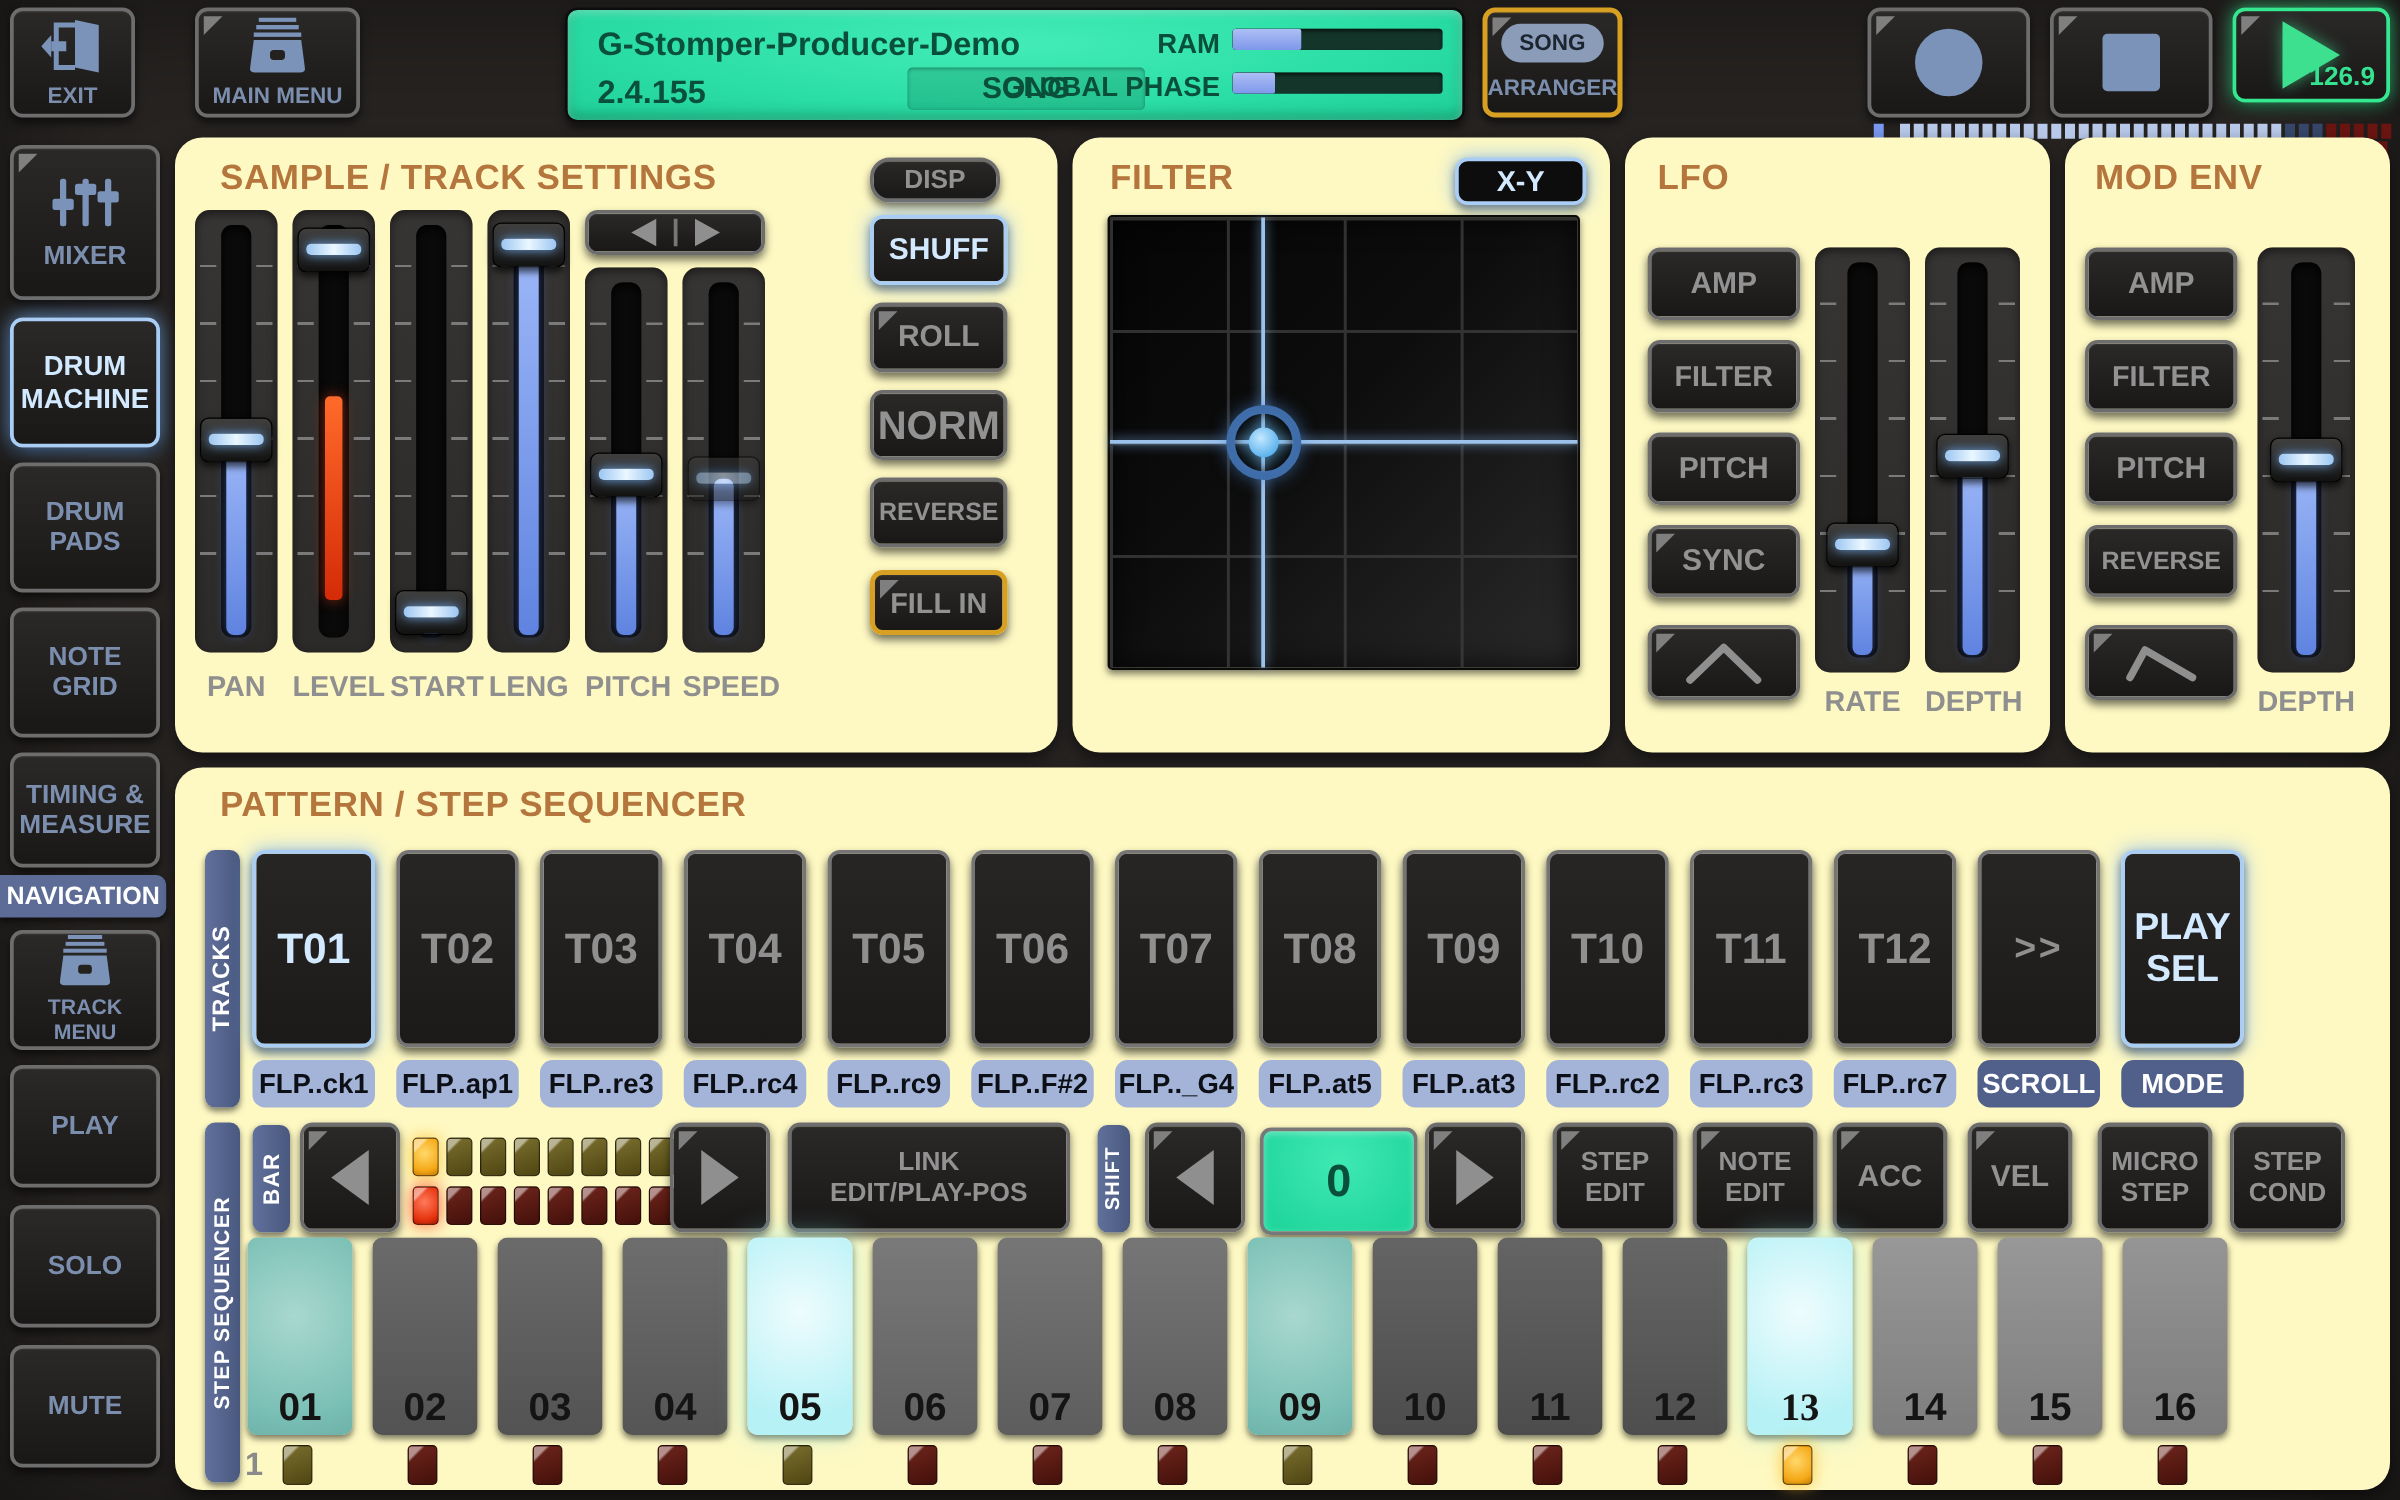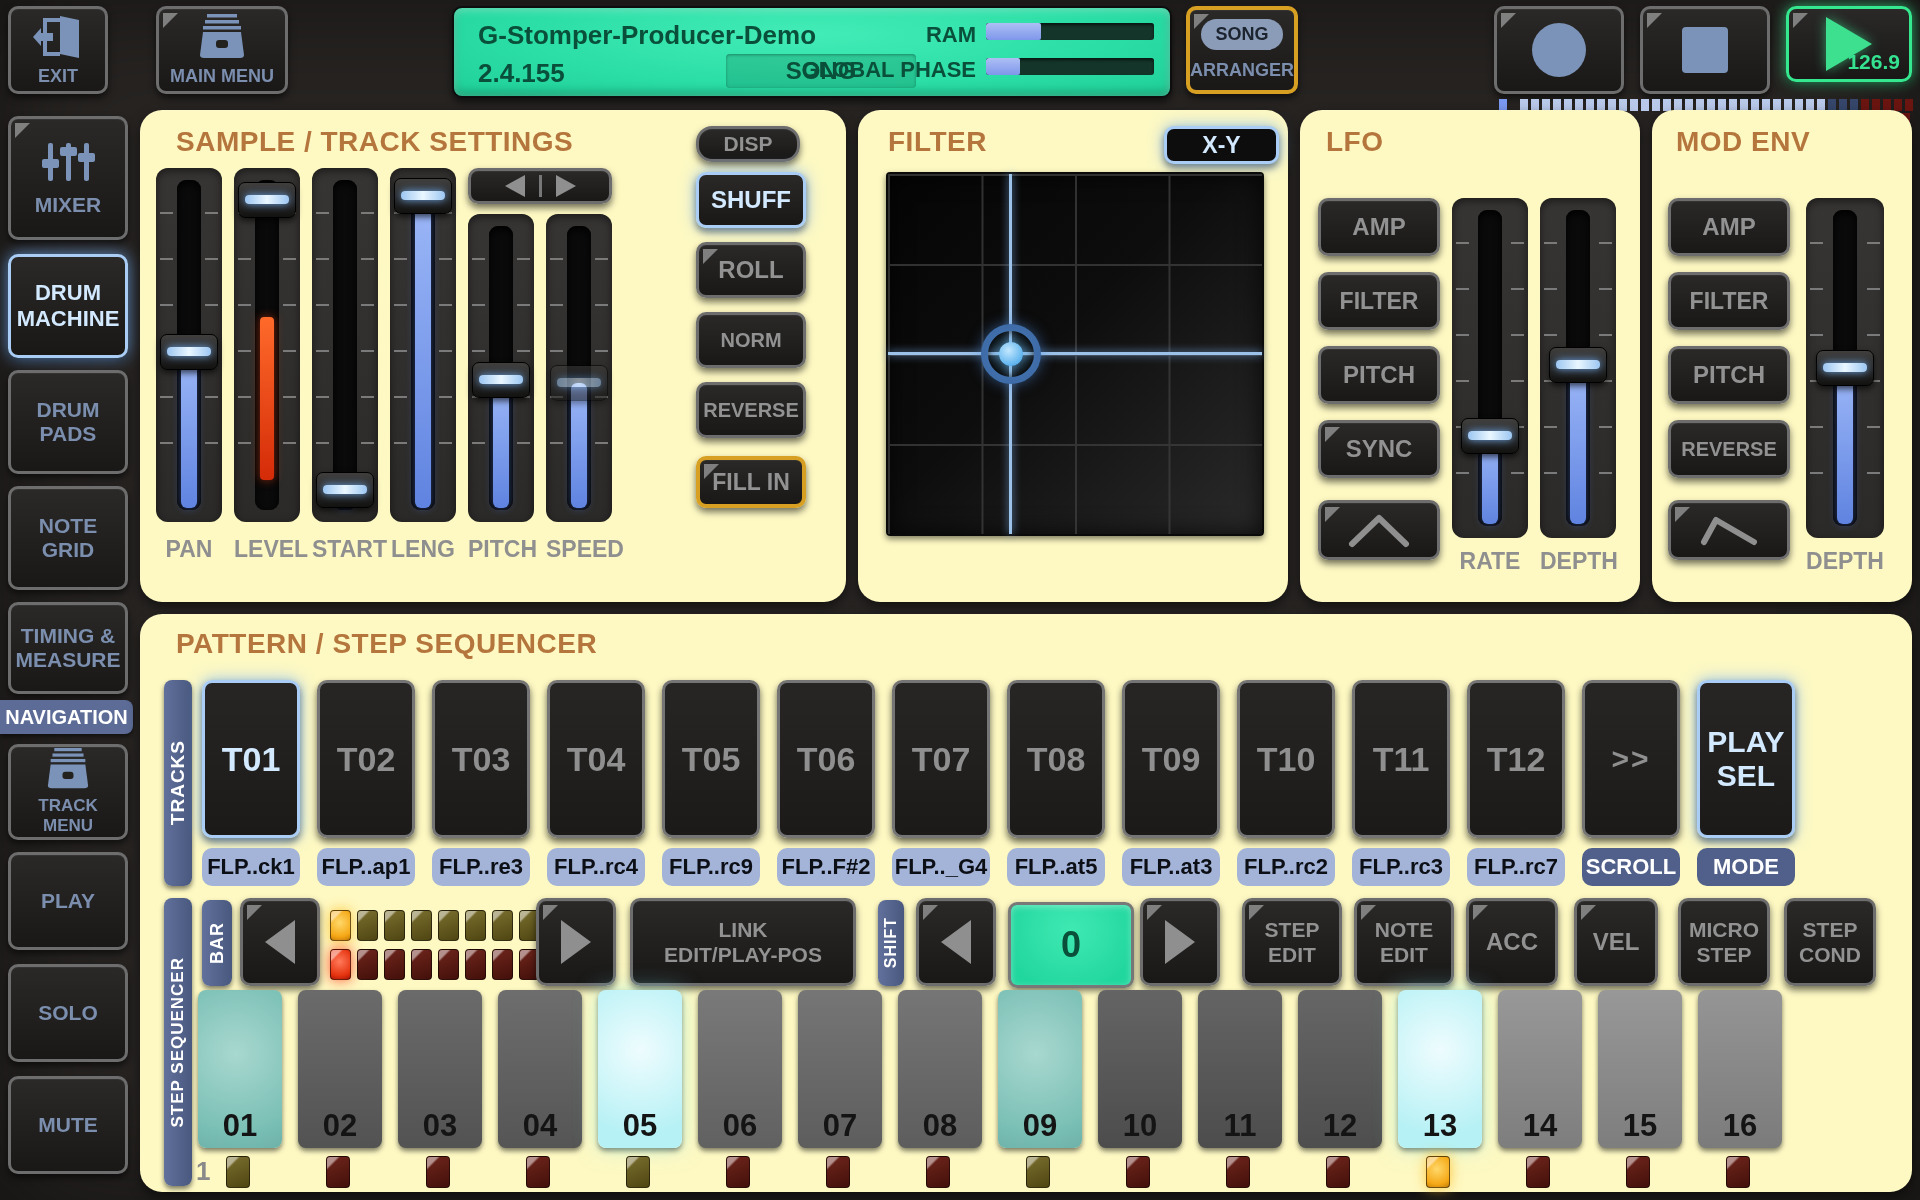--- a/index.html
+++ b/index.html
@@ -370,7 +370,7 @@
 
   <div class="panel" style="left:858px;top:110px;width:430px;height:492px;">
     <span class="ptitle" style="left:30px;top:16px;">FILTER</span>
-    <div class="btn sel" style="left:306px;top:16px;width:115px;height:38px;font-size:23px;background:#0d0d0d;">
+    <div class="btn sel" style="left:306px;top:16px;width:105px;height:38px;font-size:23px;background:#0d0d0d;">
       <span>X-Y</span>
     </div>
     <div class="xypad" style="left: 28px; top: 62px; width: 374px; height: 360px; --cx: 33%; --cy: 50%;">

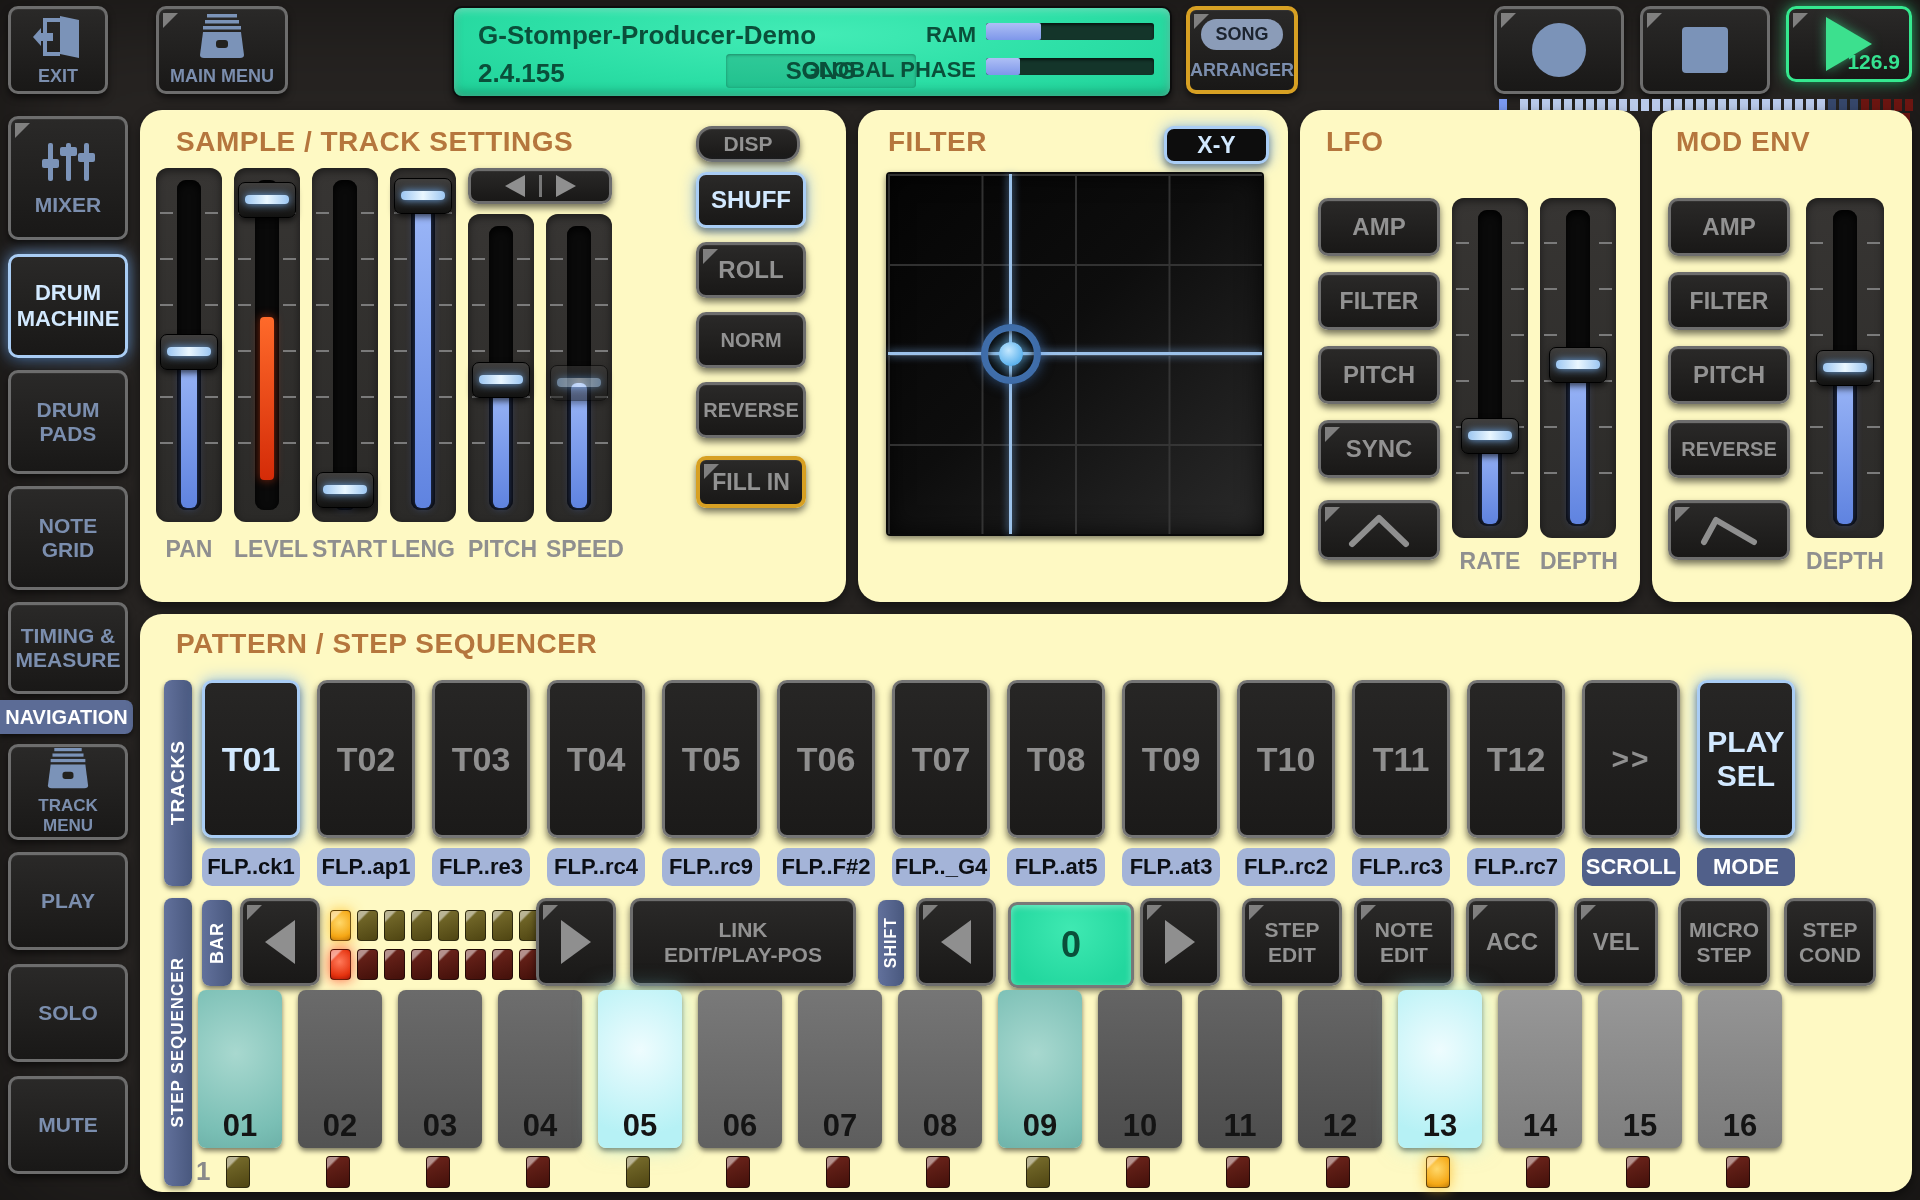--- a/index.html
+++ b/index.html
@@ -357,7 +357,7 @@
     <div class="btn crn" style="left:556px;top:132px;width:110px;height:56px;font-size:24px;">
       <span>ROLL</span>
     </div>
-    <div class="btn" style="left:556px;top:202px;width:110px;height:56px;font-size:20px;">
+    <div class="btn" style="left:556px;top:202px;width:110px;height:56px;font-size:32px;">
       <span>NORM</span>
     </div>
     <div class="btn" style="left:556px;top:272px;width:110px;height:56px;font-size:20px;">

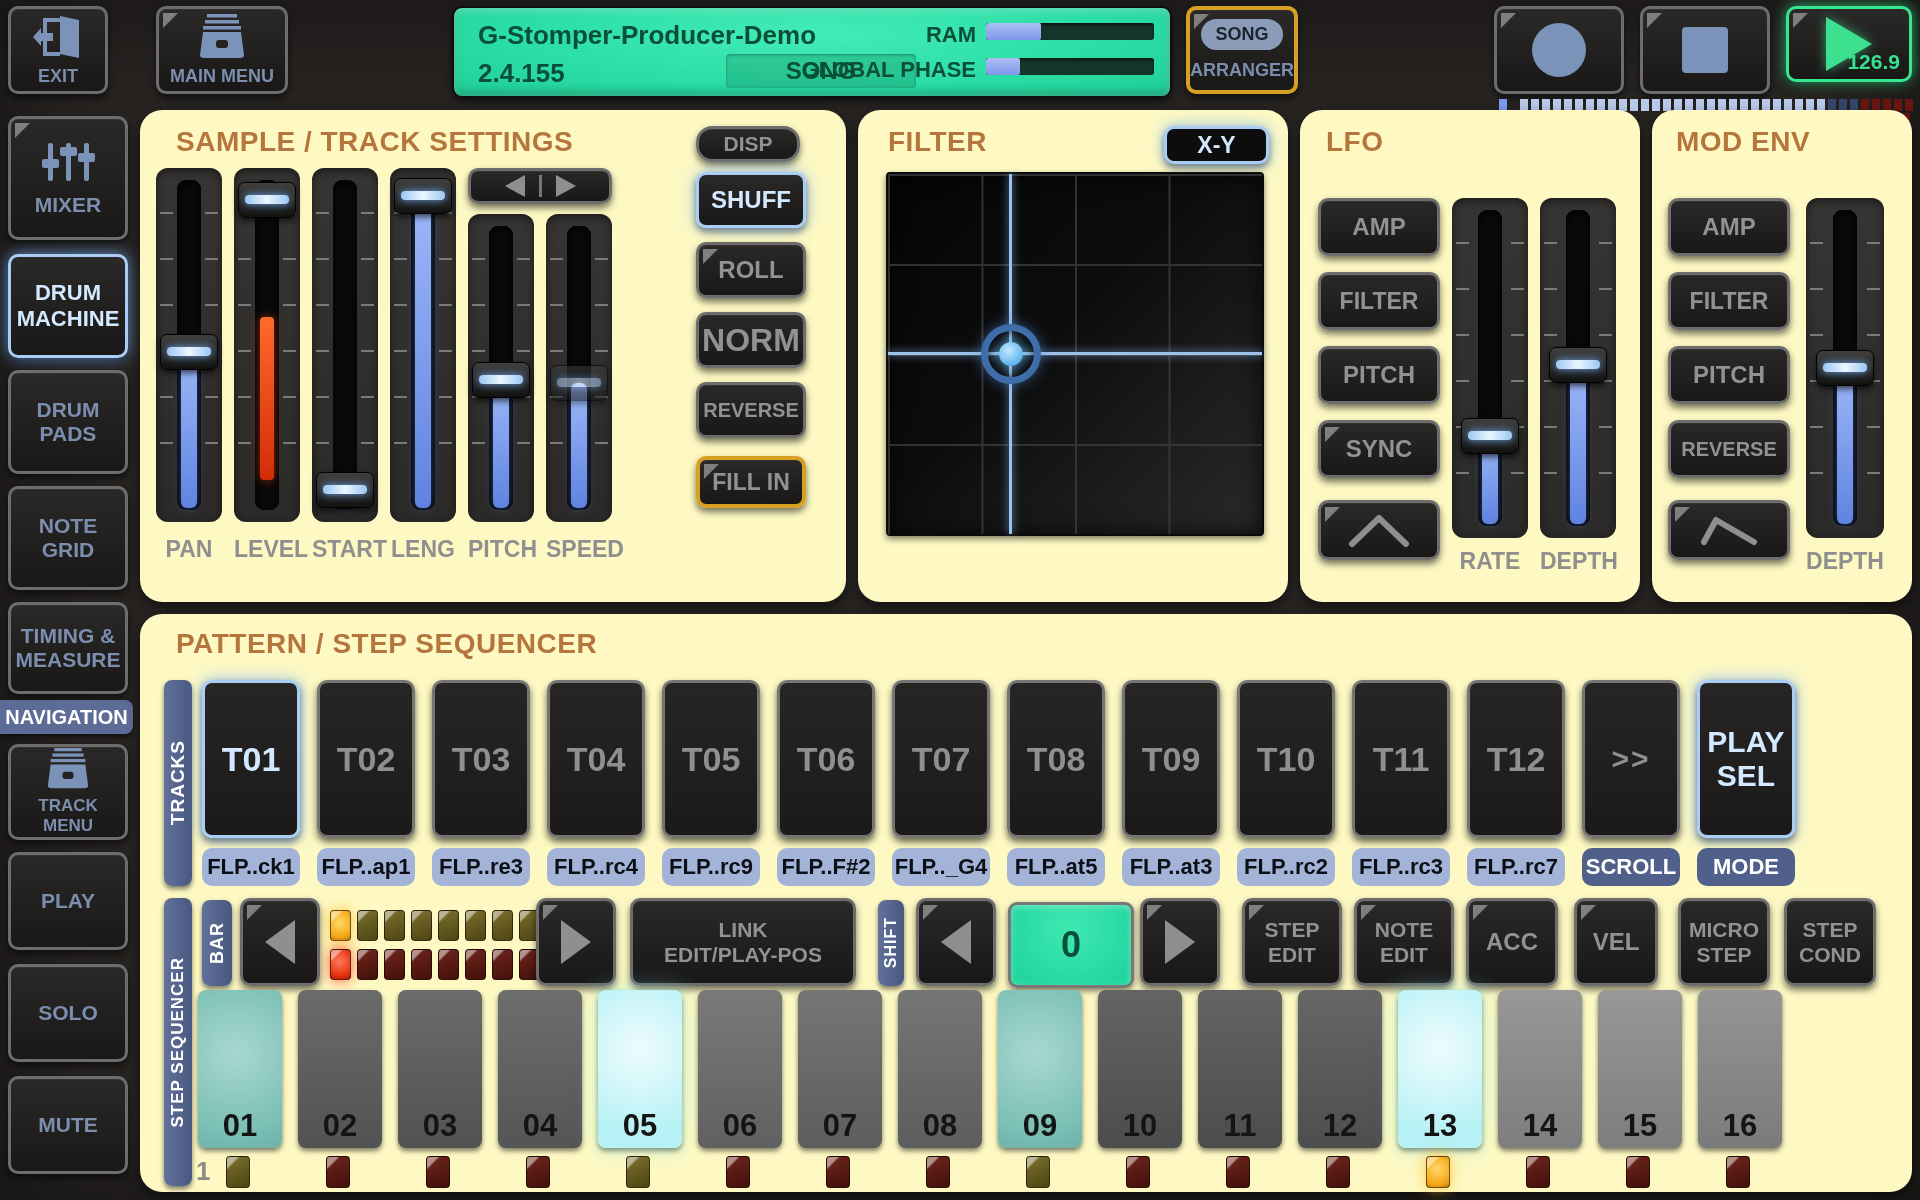--- a/index.html
+++ b/index.html
@@ -654,7 +654,7 @@
     <div class="scell st-off" style="left: 1158px; background: linear-gradient(rgba(255, 255, 255, 0.08), rgba(0, 0, 0, 0.12)), rgb(89, 89, 89);">
         <span>12</span>
       </div>
-    <div class="scell st-bright" style="left:1258px;">
+    <div class="scell st-bright" style="left:1258px;font-family:Liberation Serif, serif;">
         <span>13</span>
       </div>
     <div class="scell st-off" style="left: 1358px; background: linear-gradient(rgba(255, 255, 255, 0.08), rgba(0, 0, 0, 0.12)), rgb(143, 143, 143);">

